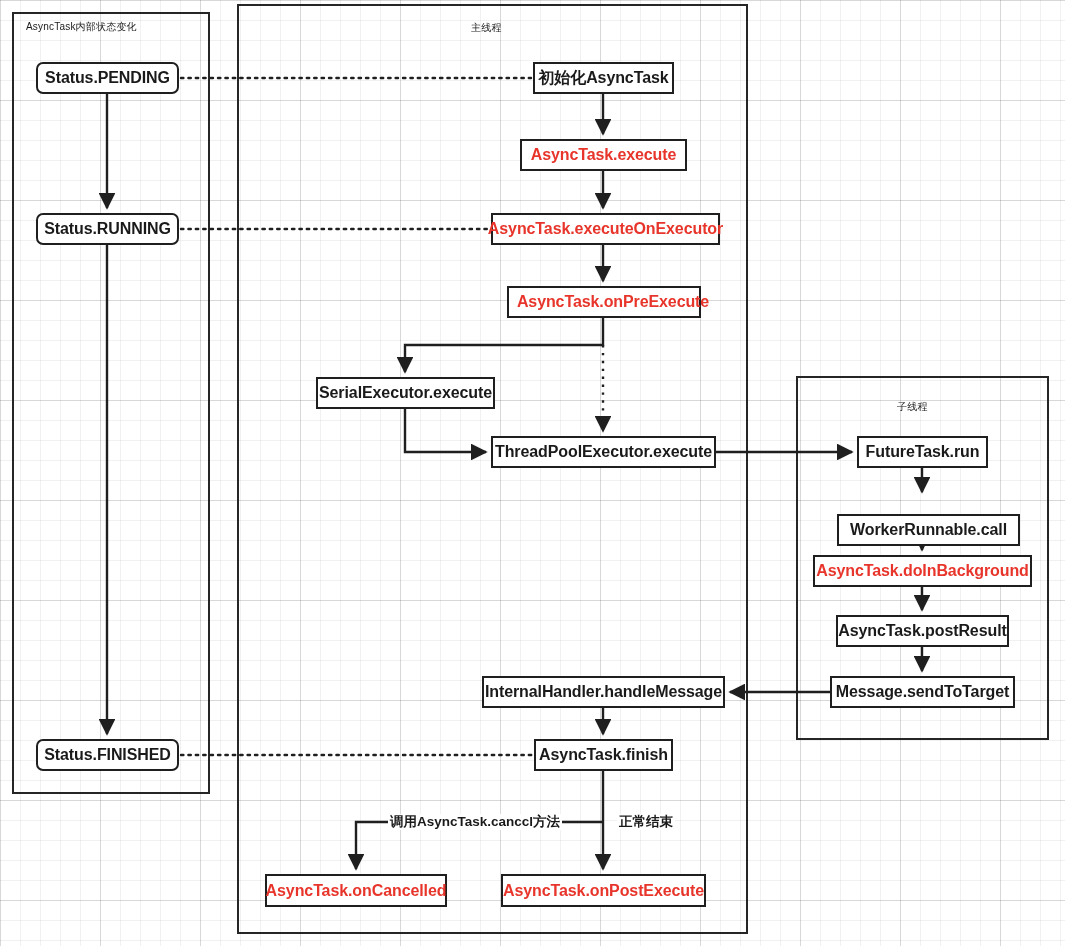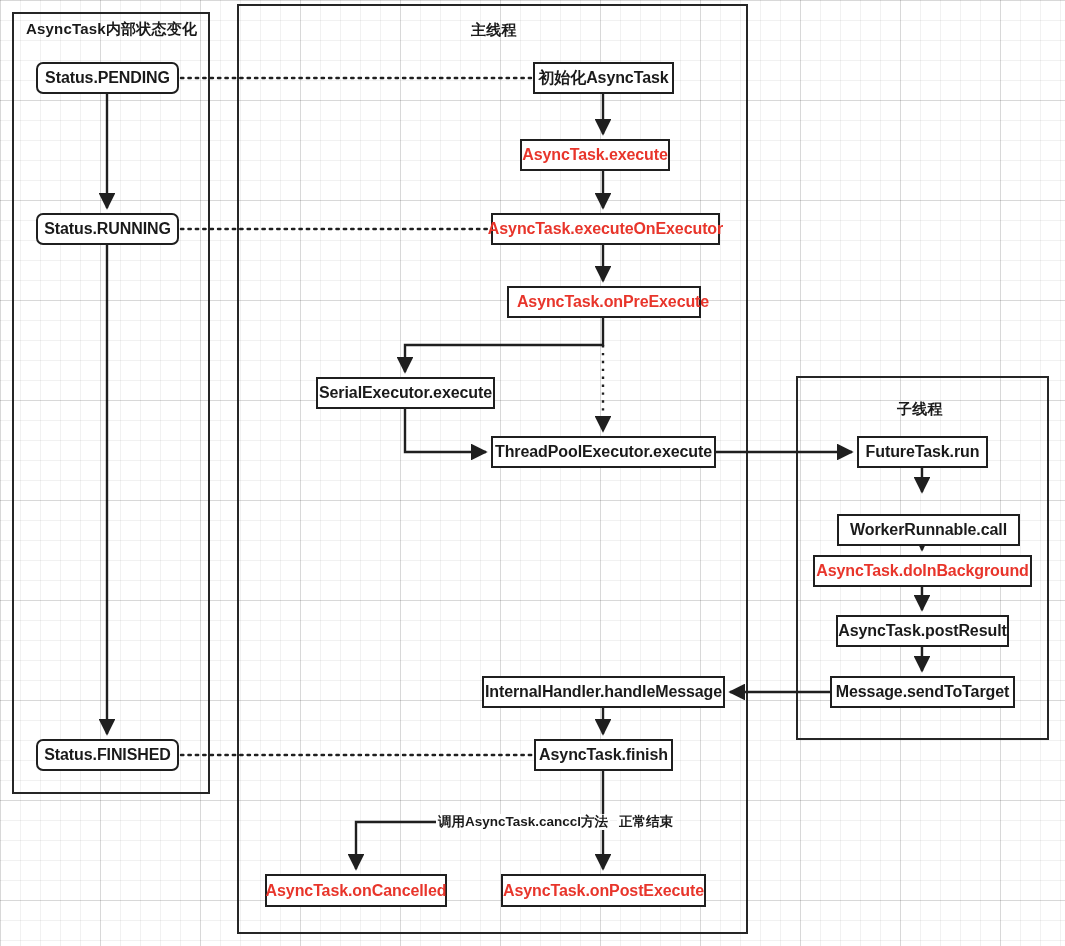--- a/index.html
+++ b/index.html
@@ -31,8 +31,8 @@
   }
   .panel-title{
     position:absolute;
-    font-size:15px;
-    font-weight:bold;
+    font-size:10px;
+    font-weight:normal;
     color:#1a1a1a;
     white-space:nowrap;
     letter-spacing:.2px;

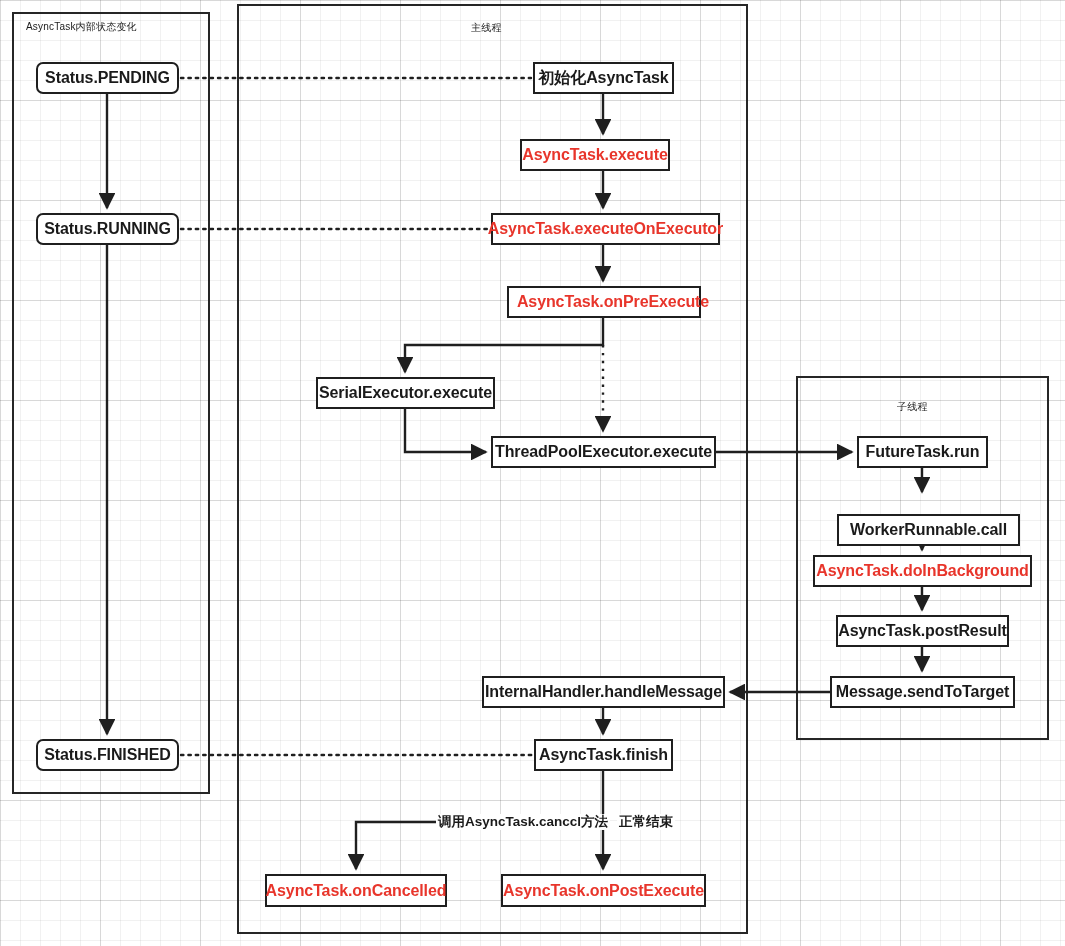--- a/index.html
+++ b/index.html
@@ -138,7 +138,7 @@
   <div class="node" style="left:533px;top:62px;width:141px;height:32px;">
     <span>初始化AsyncTask</span>
   </div>
-  <div class="node red" style="left:520px;top:139px;width:150px;height:32px;">
+  <div class="node red" style="left:520px;top:139px;width:167px;height:32px;">
     <span>AsyncTask.execute</span>
   </div>
   <div class="node red" style="left:491px;top:213px;width:229px;height:32px;">

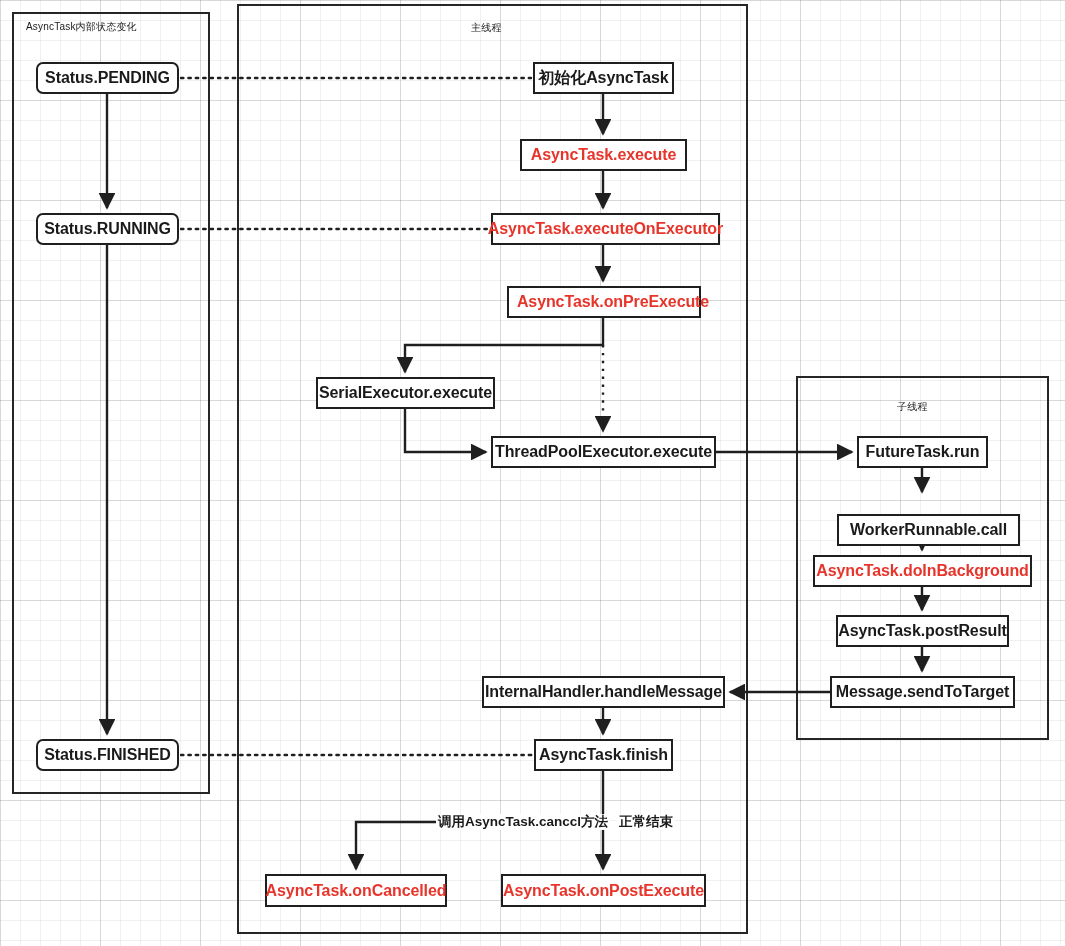--- a/index.html
+++ b/index.html
@@ -182,7 +182,7 @@
     <span>Message.sendToTarget</span>
   </div>
 
-  <div class="edge-label" style="left:388px;top:814px;margin-left:48px;">调用AsyncTask.canccl方法</div>
+  <div class="edge-label" style="left:388px;top:814px;">调用AsyncTask.canccl方法</div>
   <div class="edge-label" style="left:617px;top:814px;">正常结束</div>
 
 </div>

